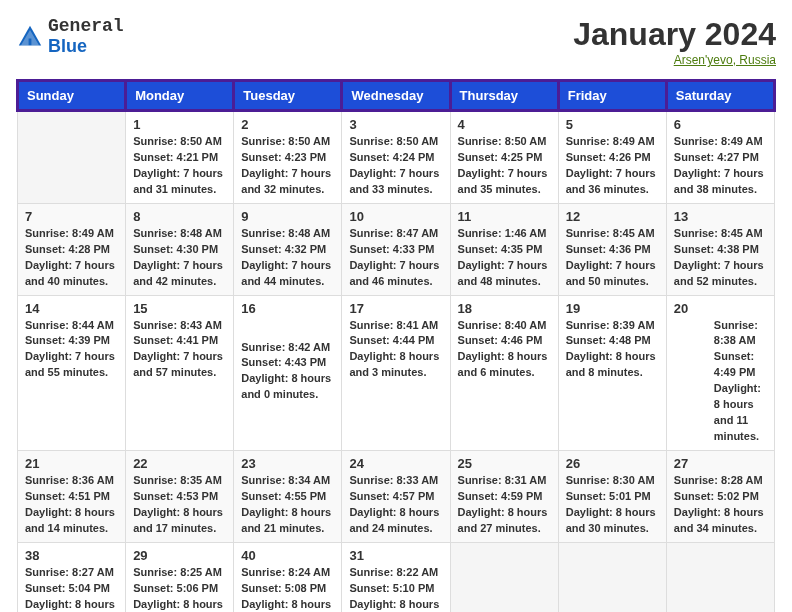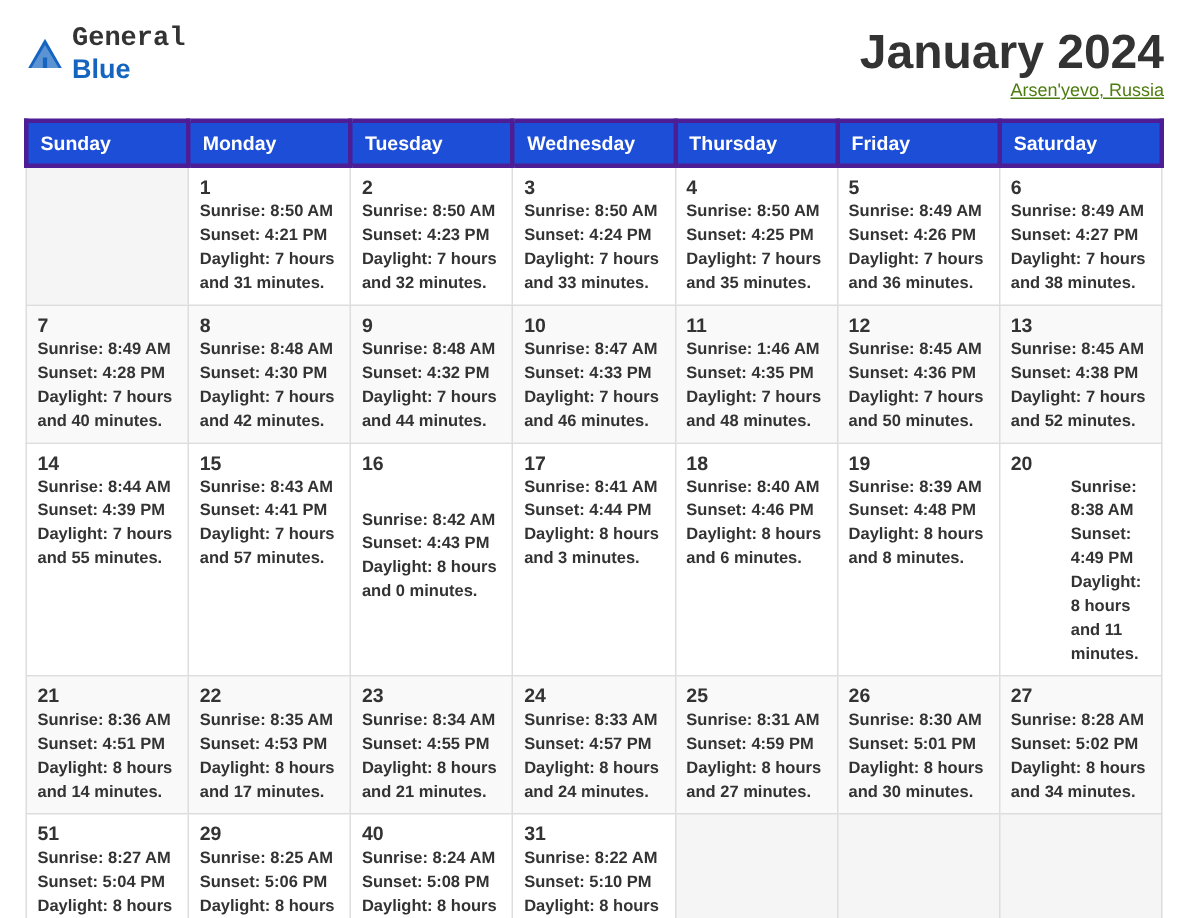--- a/index.html
+++ b/index.html
@@ -327,7 +327,7 @@
       </tr>
       <tr>
         <td>
-          <span class="day-number">51</span>
+          <span class="day-number">38</span>
           <div class="day-info" style="white-space: pre-line;">Sunrise: 8:27 AM
 Sunset: 5:04 PM
 Daylight: 8 hours

